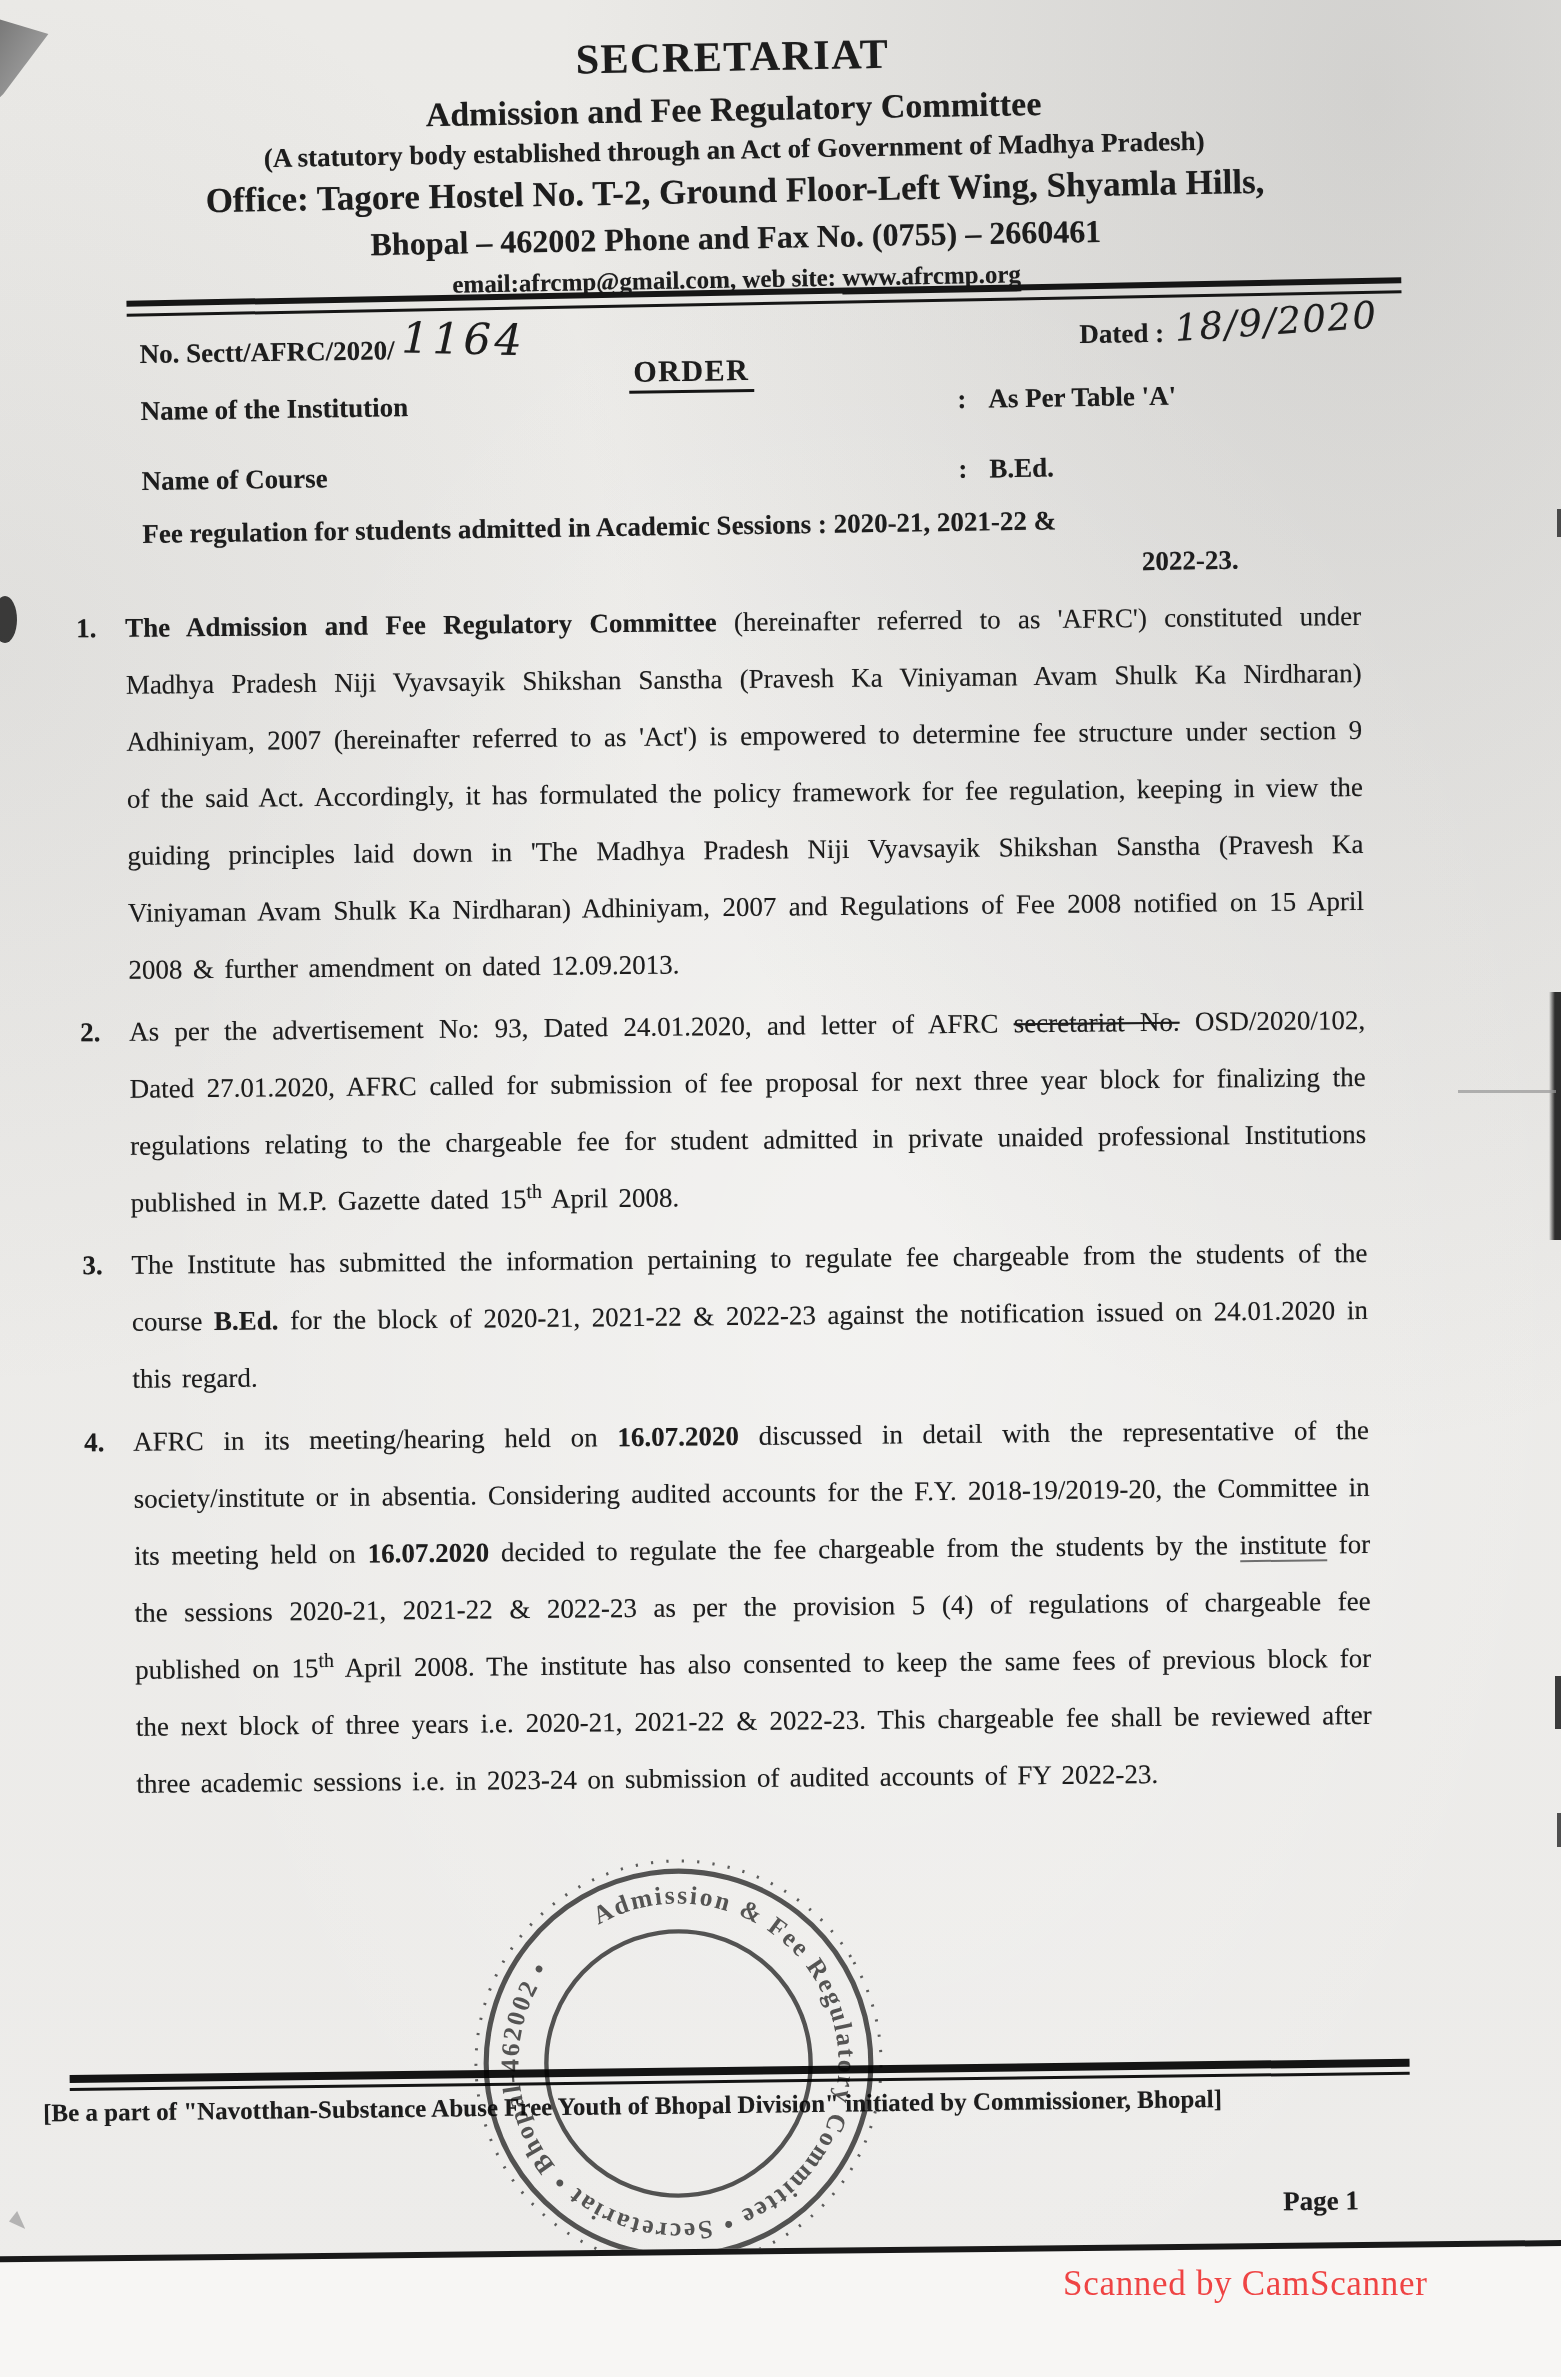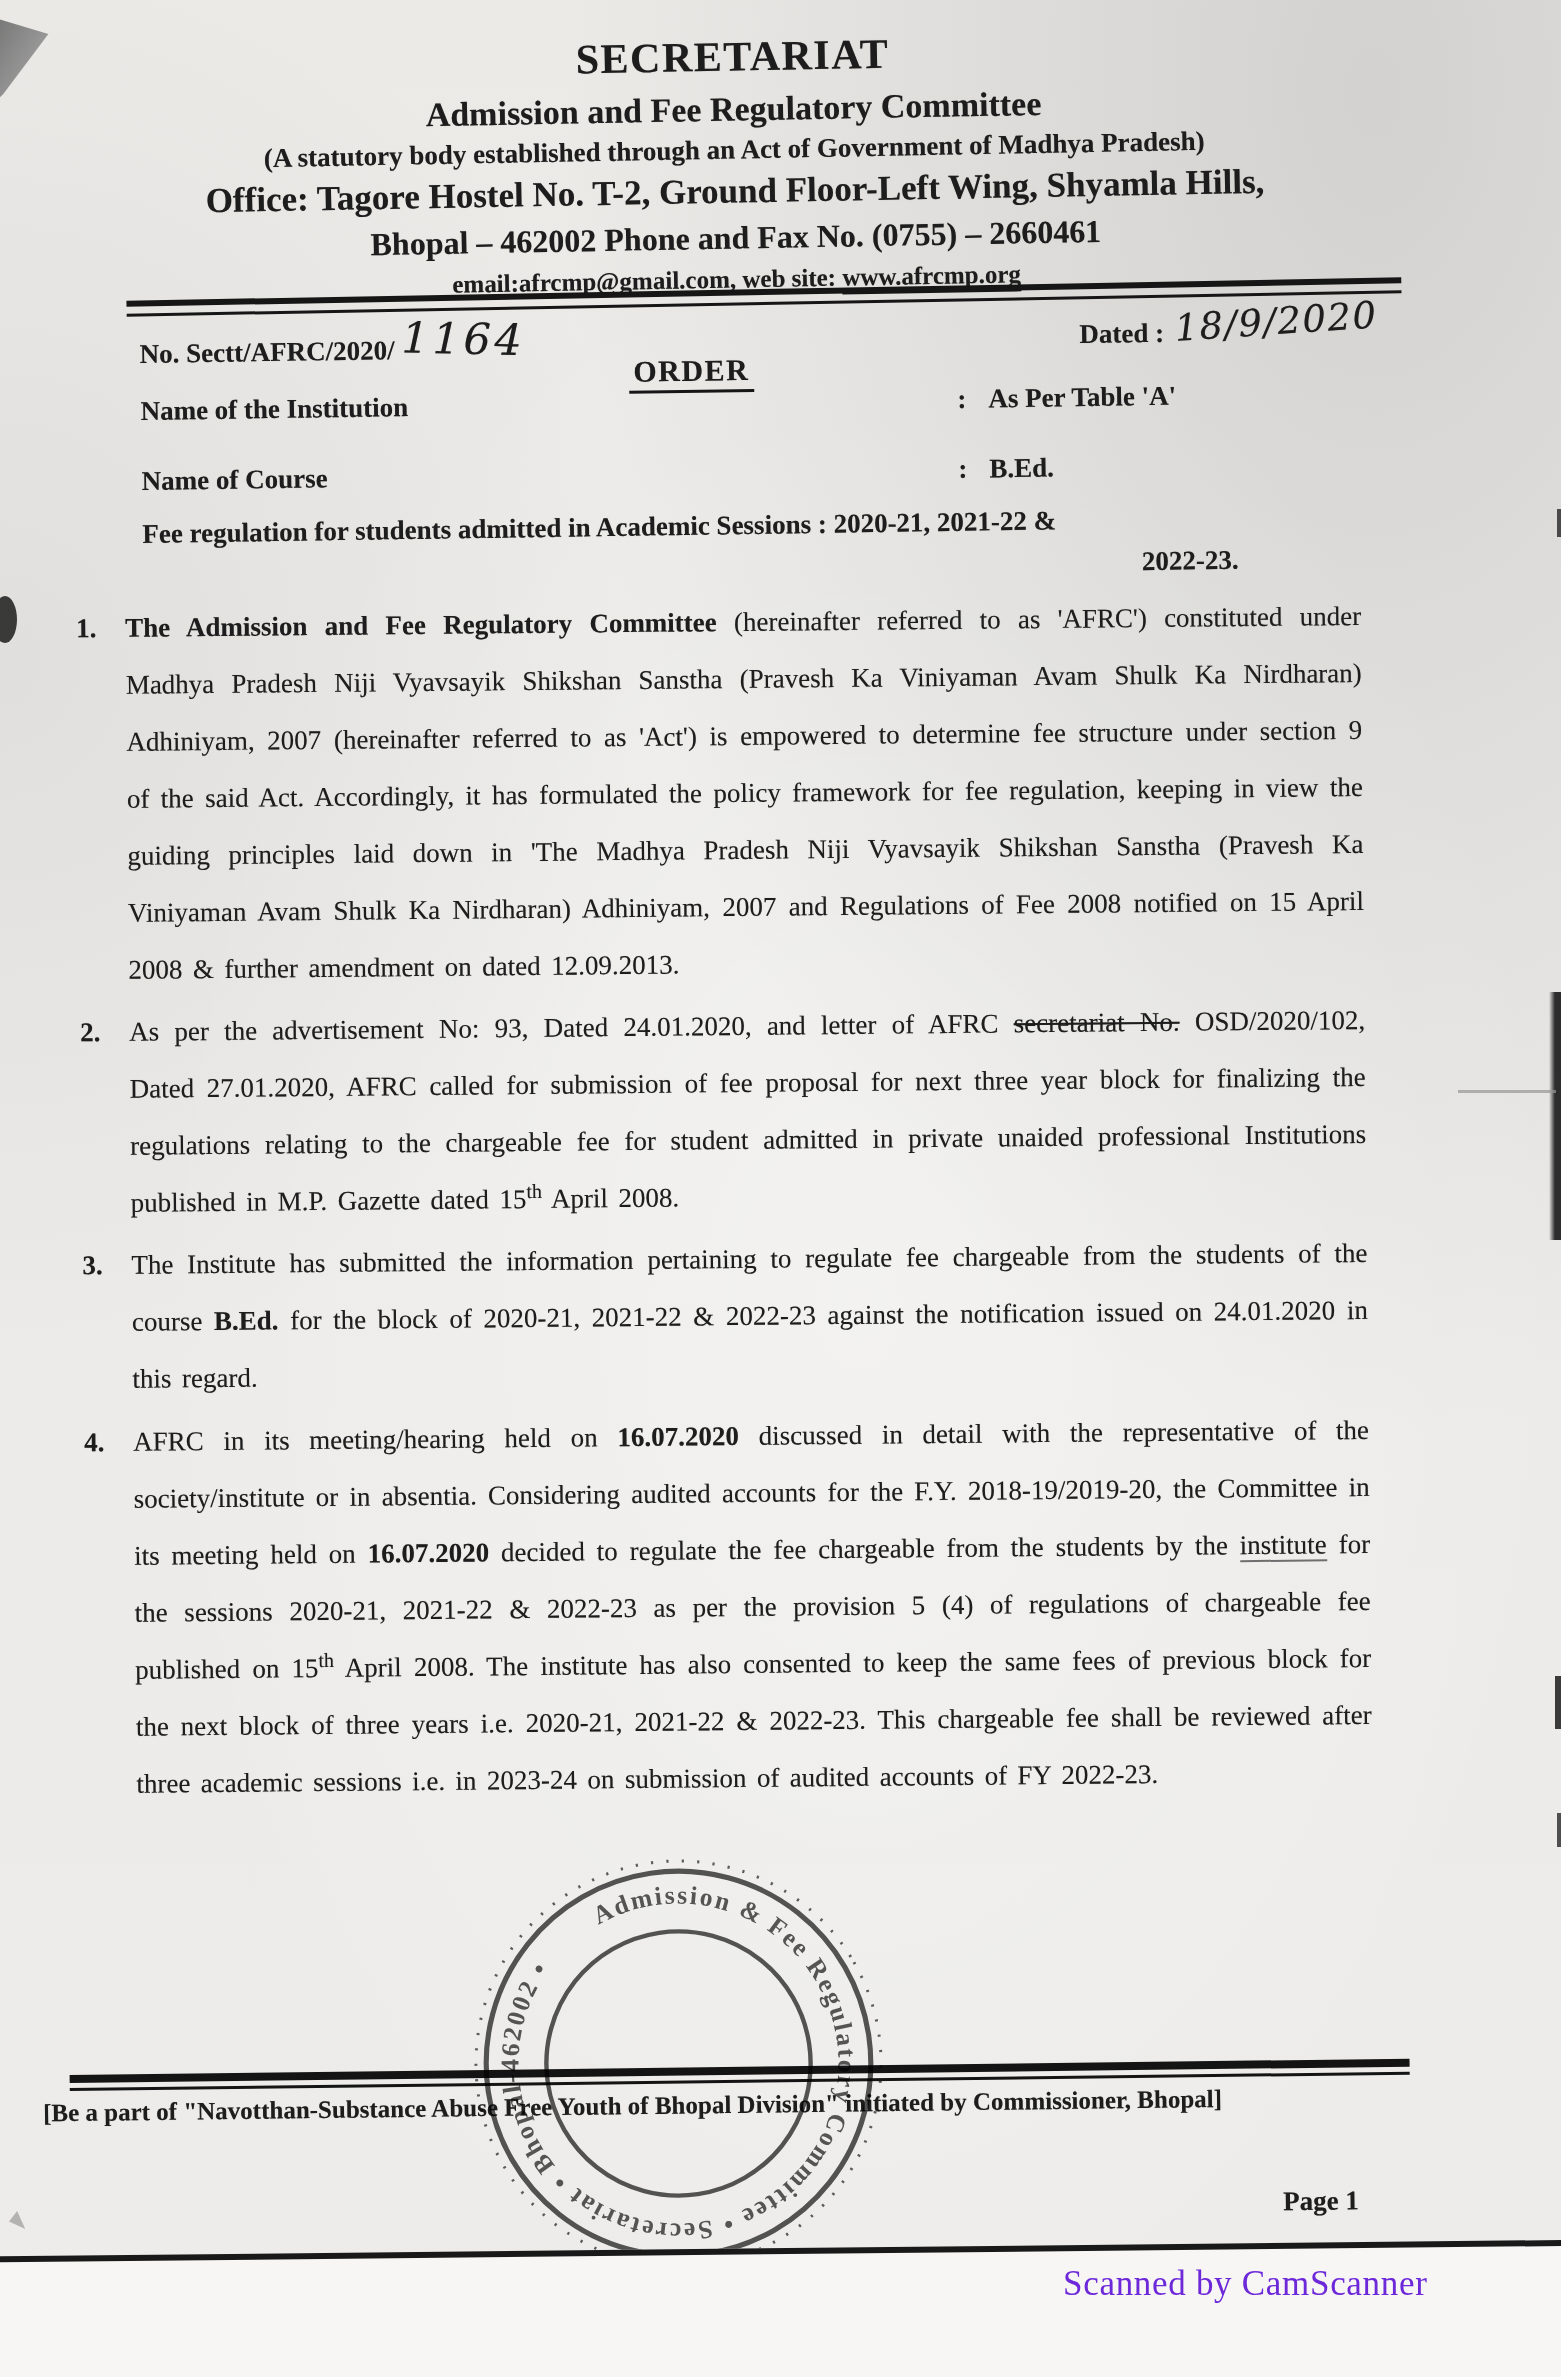--- a/index.html
+++ b/index.html
@@ -93,7 +93,7 @@
   
   .bottom-edge{ position:absolute; left:-30px; top:2248px; width:1656px; height:170px;
     background:#f7f6f4; border-top:6.7px solid #191919; transform:rotate(-0.6deg); z-index:5; }
-  .camscanner{ position:absolute; left:1063px; top:2264px; font-size:35px; color:#6d28d9;
+  .camscanner{ position:absolute; left:1063px; top:2264px; font-size:35px; color:#ef4444;
     z-index:6; letter-spacing:0.7px;text-align:right; }
 
   .t-layer{ z-index:3; }

